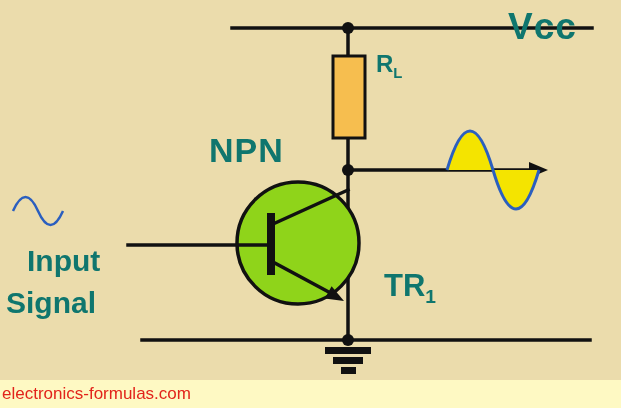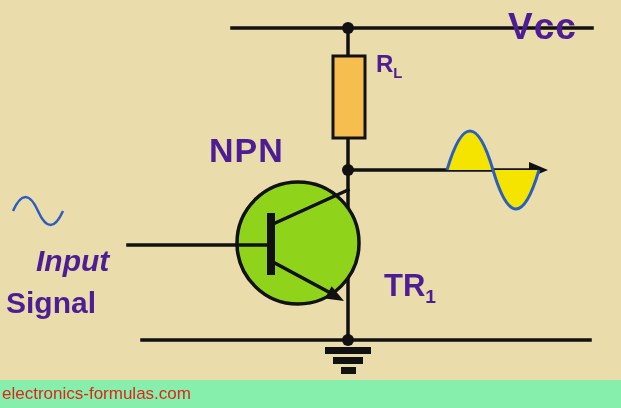--- a/index.html
+++ b/index.html
@@ -15,7 +15,7 @@
   .dot{fill:#111111;}
   .label{
     position:absolute;
-    color:#4c1d95;
+    color:#0f766e;
     font-weight:700;
     white-space:nowrap;
     line-height:1;

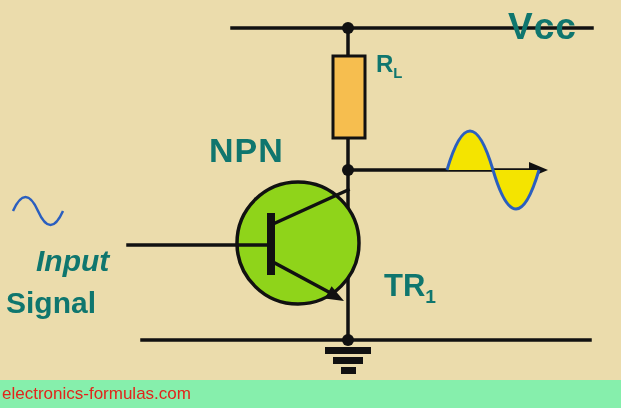--- a/index.html
+++ b/index.html
@@ -25,7 +25,7 @@
   .lbl-npn{left:209px;top:127px;font-size:34px;letter-spacing:1px;margin-top:6px;}
   .lbl-output{left:471px;top:181px;font-size:31px;}
   .lbl-tr{left:384px;top:270px;font-size:31px;}
-  .lbl-input{left:36px;top:246px;font-size:30px;font-style:italic;}
+  .lbl-input{left:27px;top:246px;font-size:30px;}
   .lbl-signal{left:6px;top:288px;font-size:30px;}
   .label sub{font-size:0.62em;font-weight:700;}
   .footer-bar{

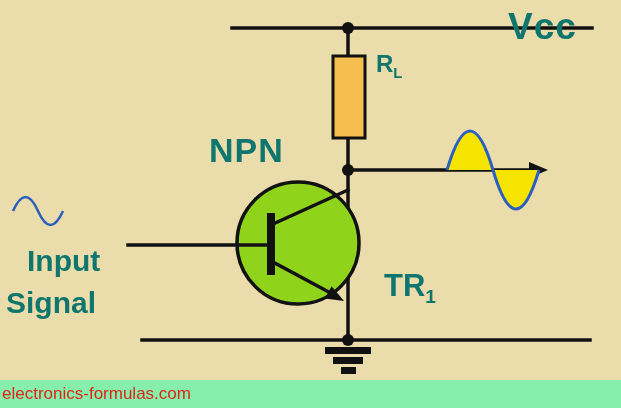--- a/index.html
+++ b/index.html
@@ -31,7 +31,7 @@
   .footer-bar{
     position:absolute;left:0;bottom:0;
     width:621px;height:28px;
-    background:#86efac;
+    background:#fef9c3;
     display:flex;align-items:center;
   }
   .watermark{

